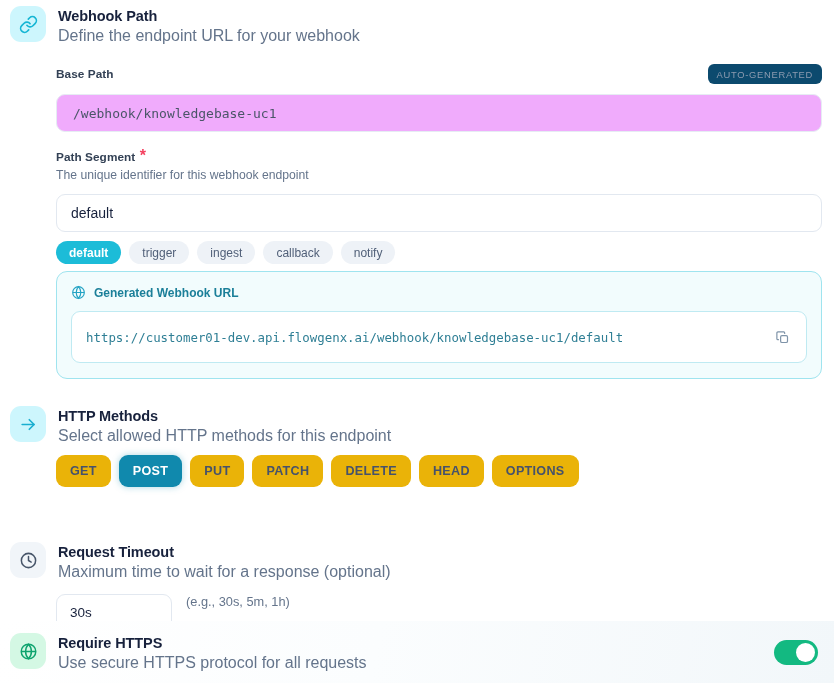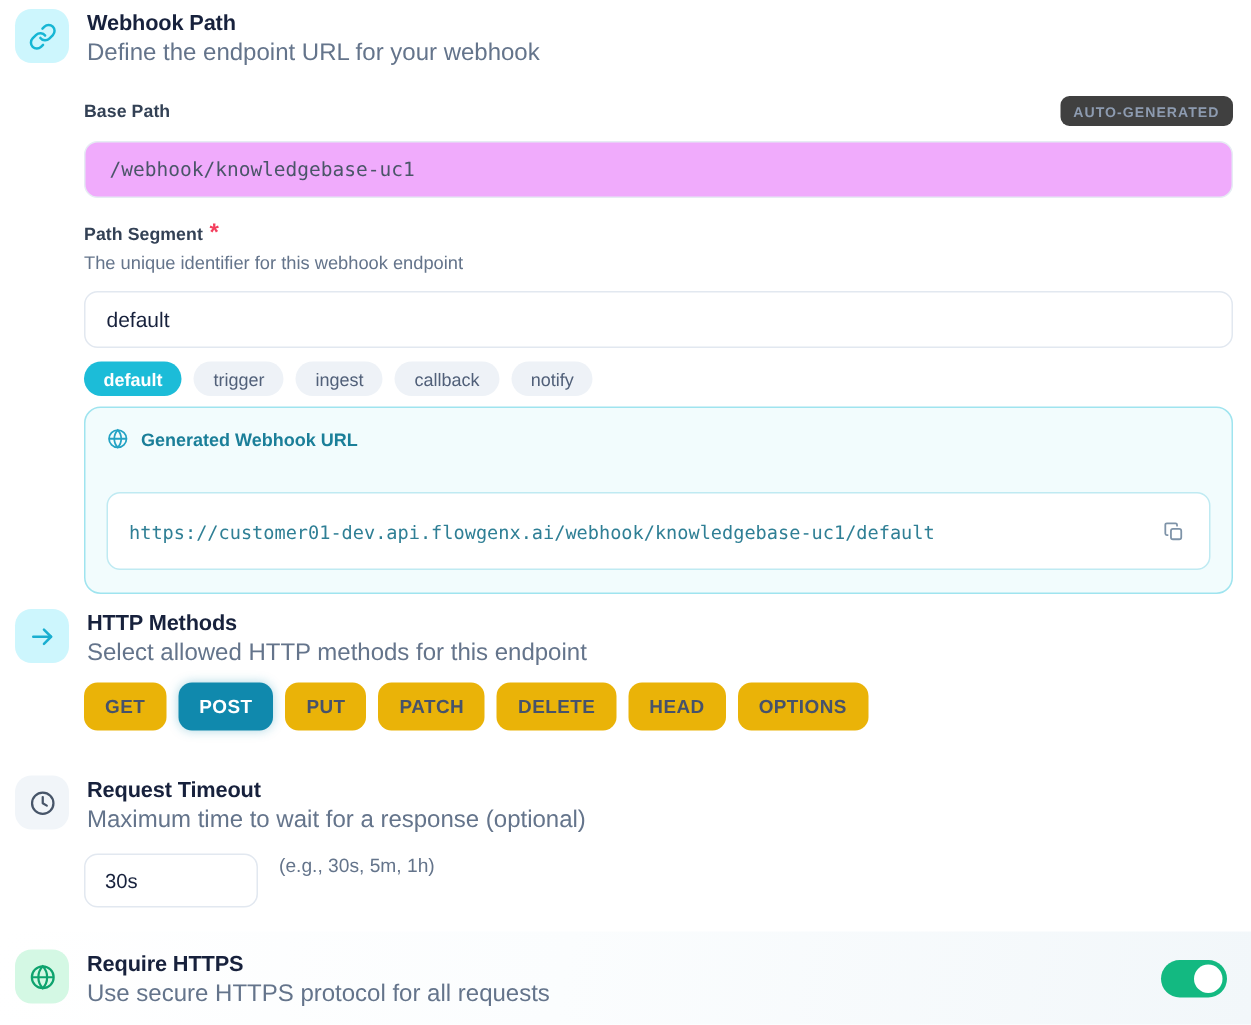--- a/index.html
+++ b/index.html
@@ -100,10 +100,10 @@
   }
 
   .badge-auto {
-    background: #404040;
+    background: #0c4a6e;
     color: #8d9bb0;
     font-size: 9.4px;
-    font-weight: bold;
+    font-weight: normal;
     letter-spacing: .7px;
     border-radius: 6px;
     padding: 5px 9px 4px 9px;

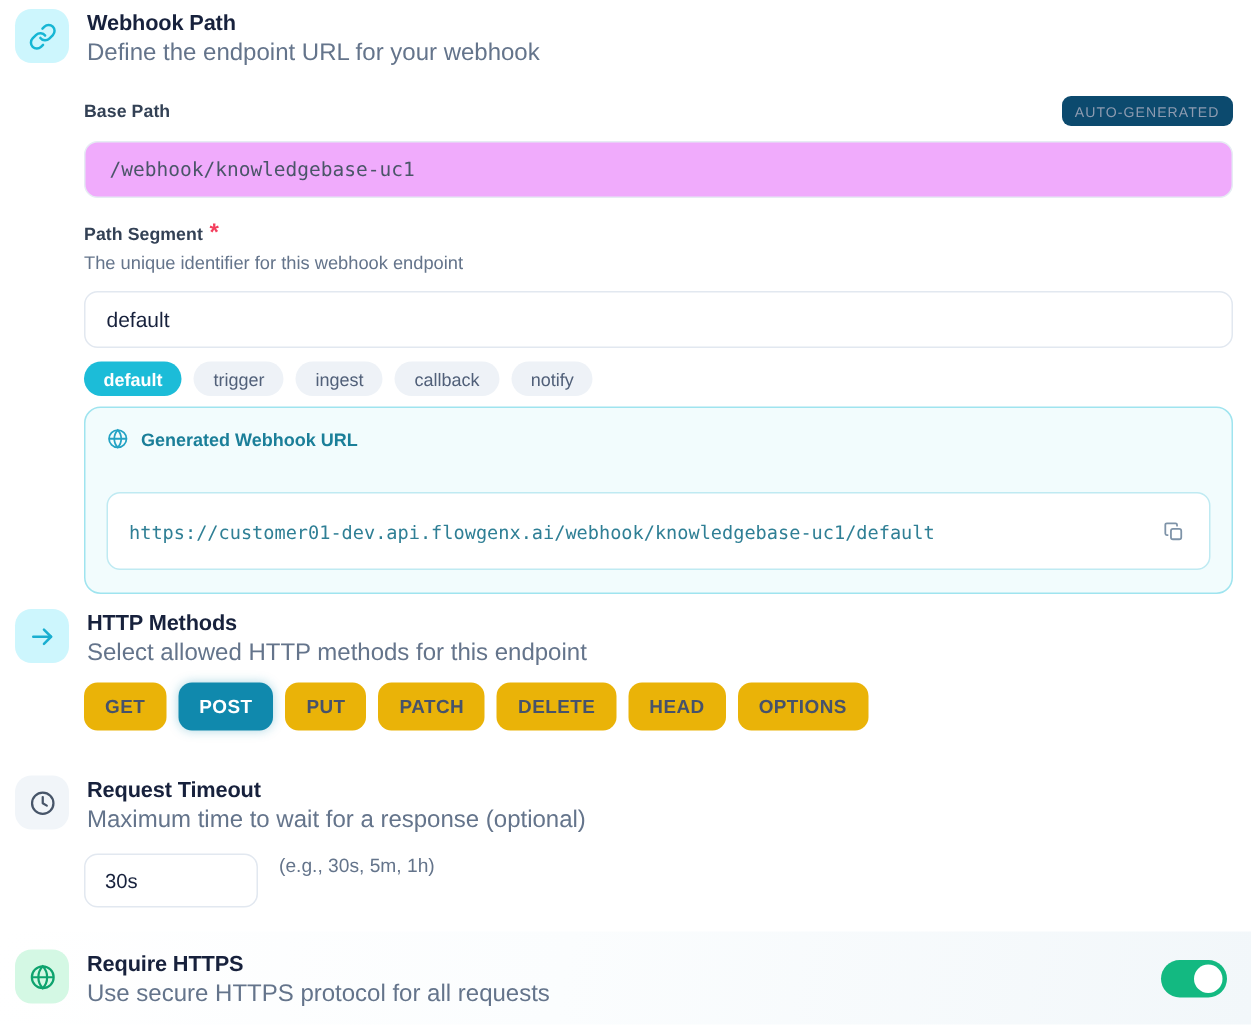--- a/index.html
+++ b/index.html
@@ -142,7 +142,7 @@
     font-size: 12px;
     font-weight: bold;
     color: #1b7f99;
-    margin-bottom: 28px;
+    margin-bottom: 11px;
   }
   .gen-url-box {
     background: #ffffff;

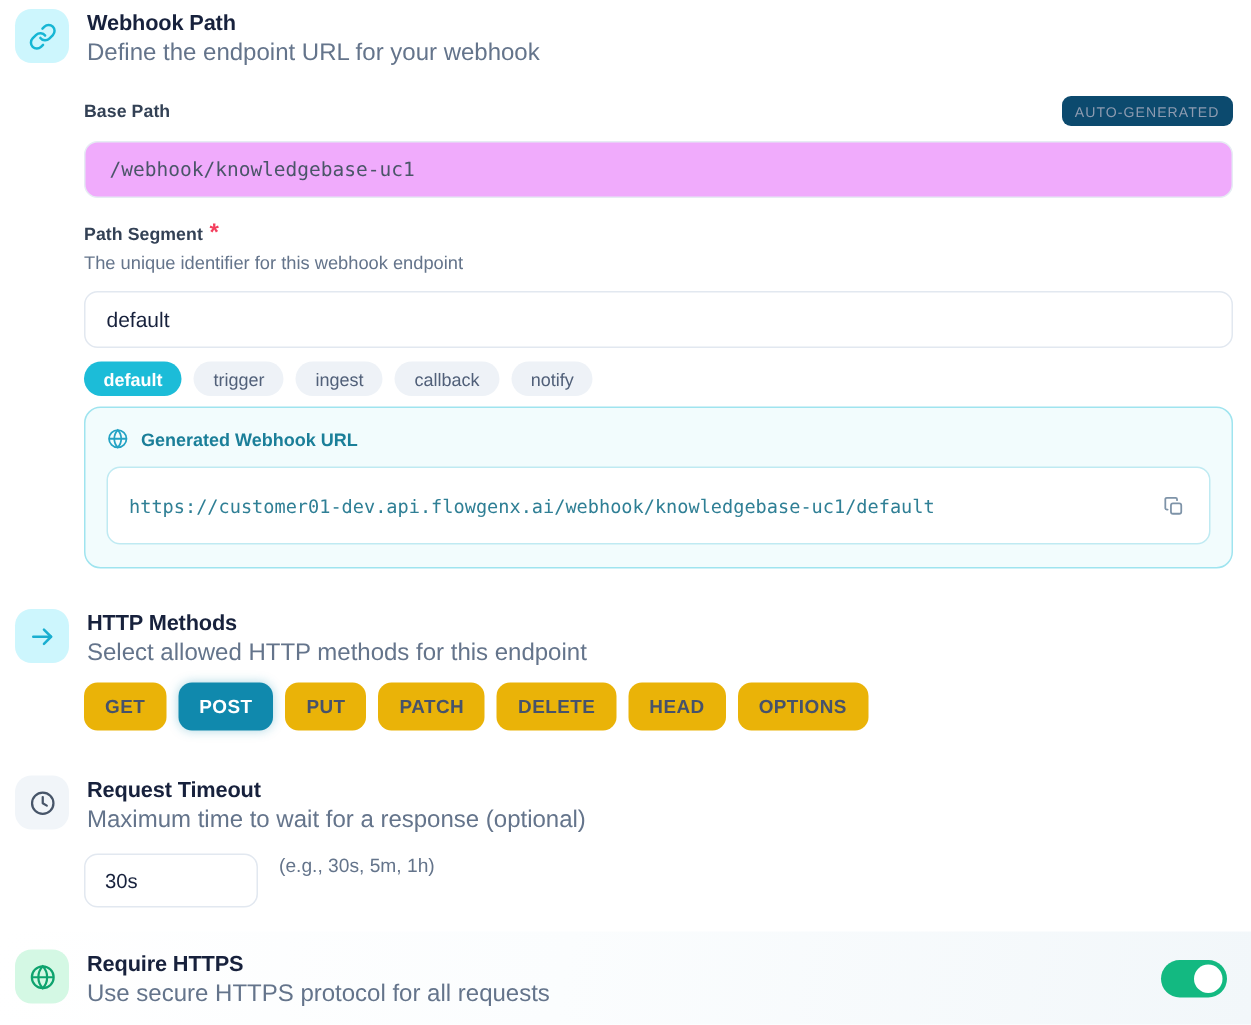--- a/index.html
+++ b/index.html
@@ -350,7 +350,7 @@
     </div>
   </div>
 
-  <div class="section" style="position:absolute; left:0; top:517px; width:796px;">
+  <div class="section" style="position:absolute; left:0; top:542px; width:796px;">
     <div class="sec-head">
       <div class="sec-icon gray">
         <svg width="19" height="19" viewBox="0 0 24 24" fill="none" stroke="#475569" stroke-width="1.9" stroke-linecap="round" stroke-linejoin="round">

